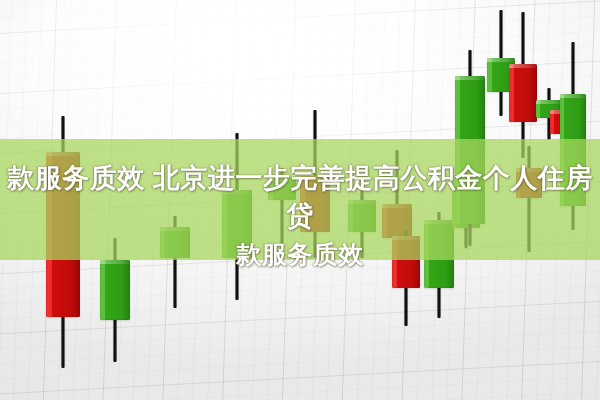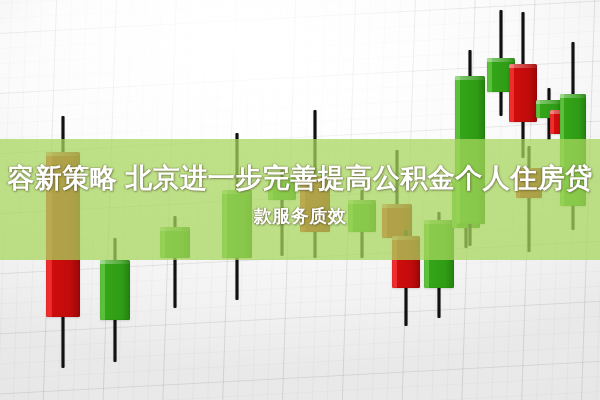--- a/index.html
+++ b/index.html
@@ -220,7 +220,7 @@
   <div id="band" style="top: 139px; height: 121px;"></div>
 
   <div id="headline" style="top: 159px;">
-    <span class="l1">容新策略 北京进一步完善提高公积金个人住房贷</span>
+    <span class="l1">款服务质效 北京进一步完善提高公积金个人住房贷</span>
     <span class="l2">款服务质效</span>
   </div>
 

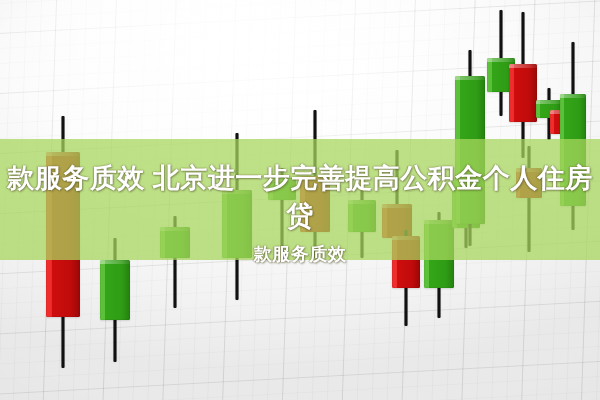--- a/index.html
+++ b/index.html
@@ -93,7 +93,7 @@
     pointer-events:none;
   }
   #headline .l1{display:block;font-size:27px;}
-  #headline .l2{display:block;font-size:18px;}
+  #headline .l2{display:block;font-size:25px;}
 </style>
 </head>
 <body>

